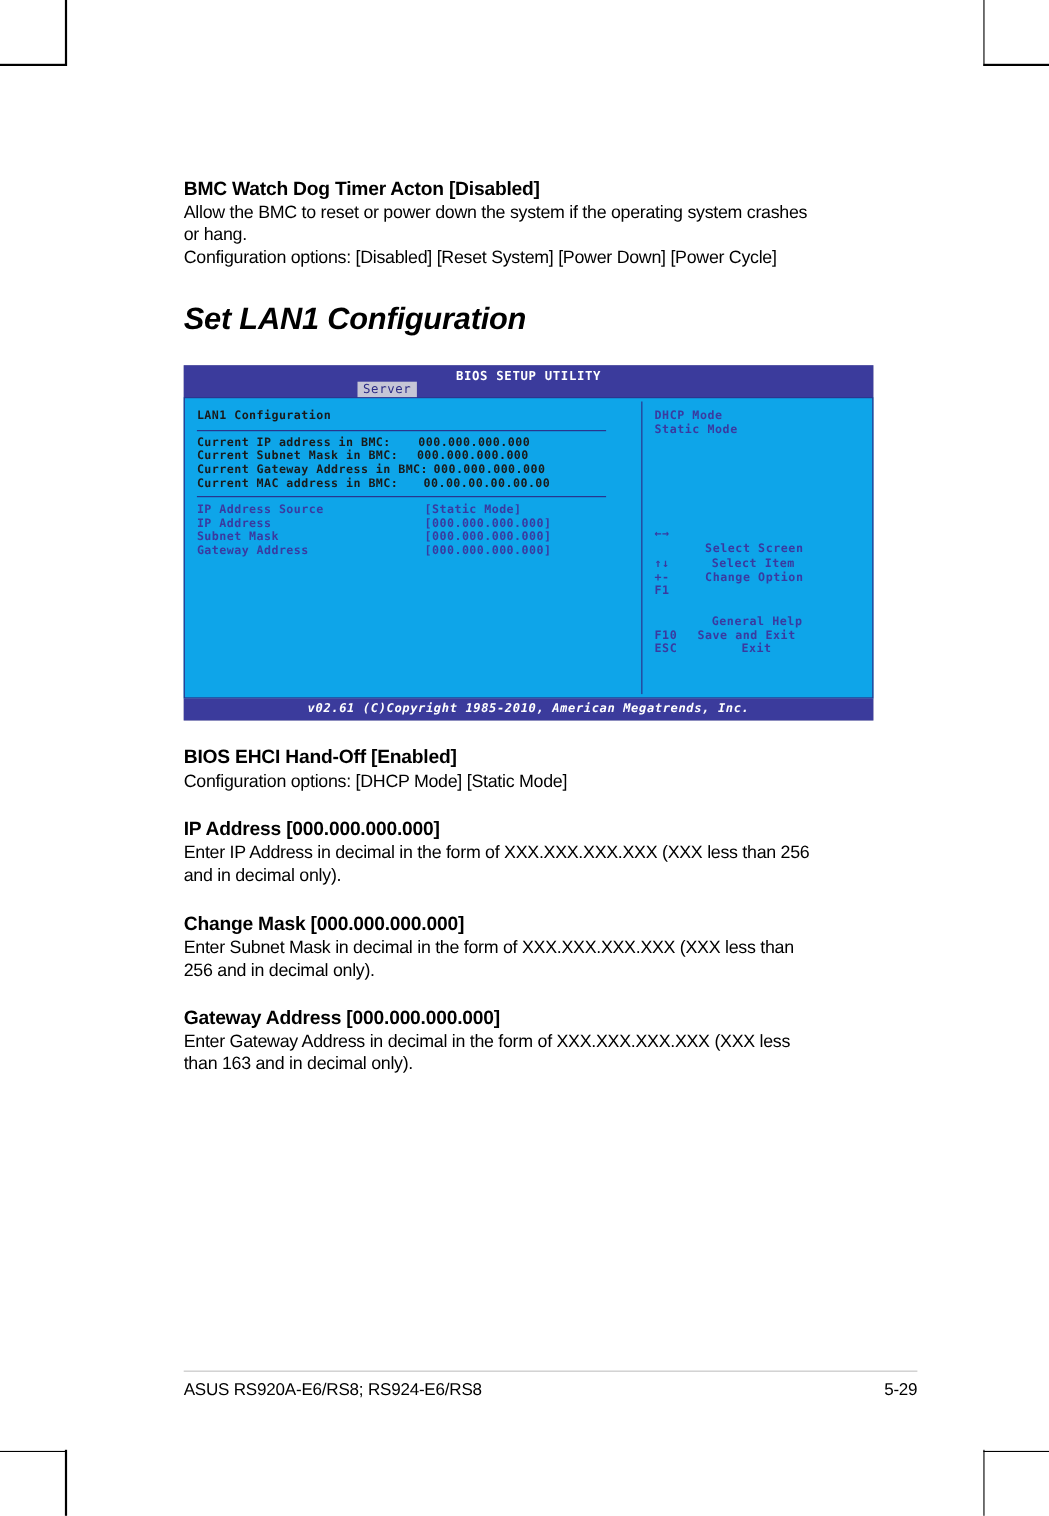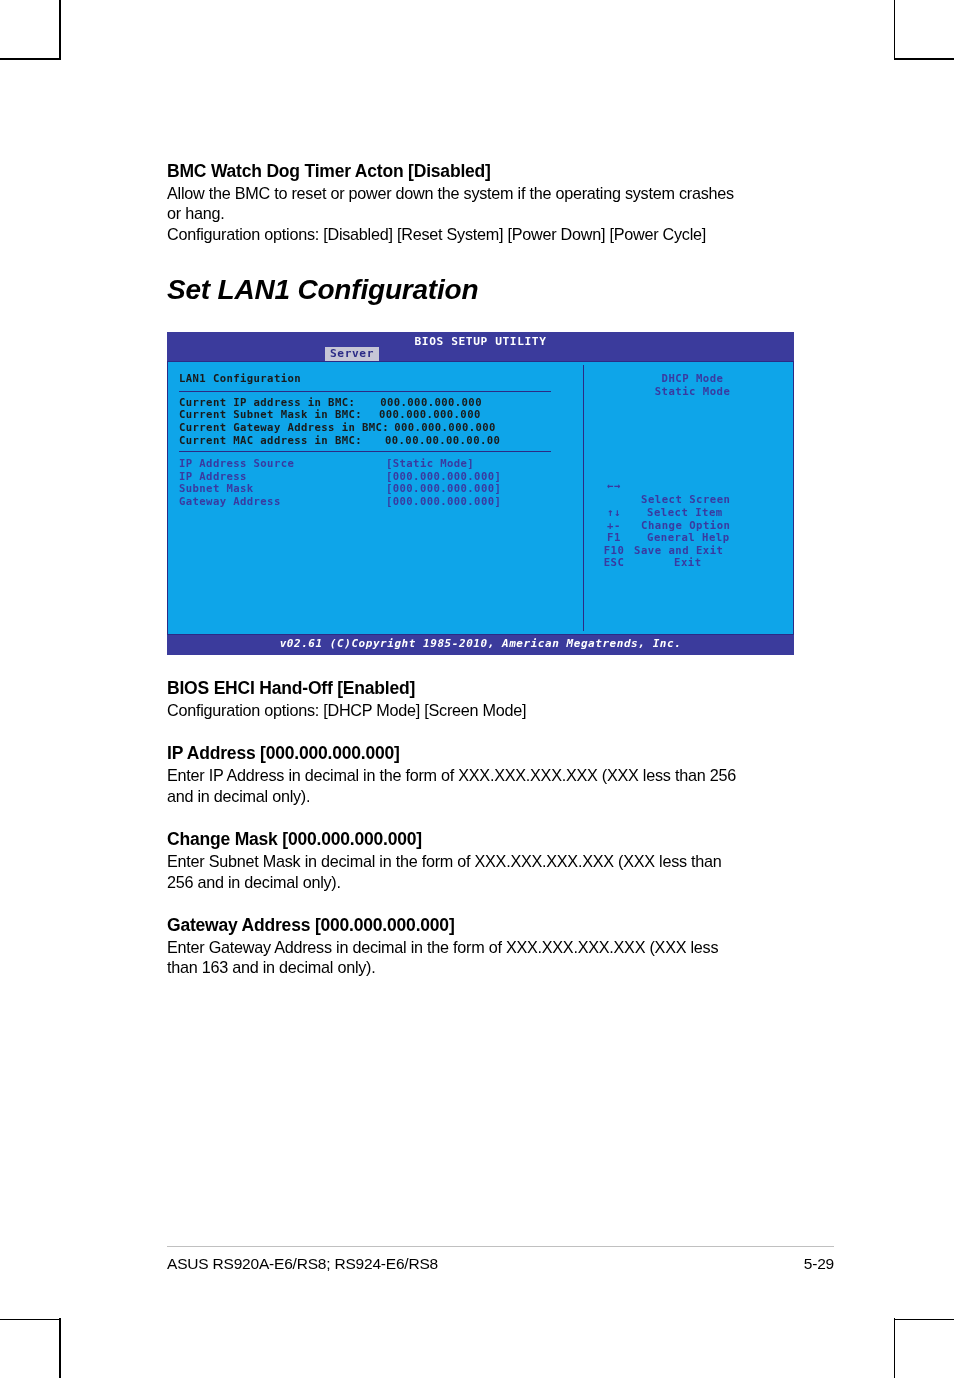--- a/index.html
+++ b/index.html
@@ -106,7 +106,7 @@
     bottom: 0px;
     background: #c6c6d6;
     color: #2b2b86;
-    font-weight: bold;
+    font-weight: normal;
     font-size: 11.2px;
     padding: 1px 5px 1px 5px;
     letter-spacing: 0.6px;

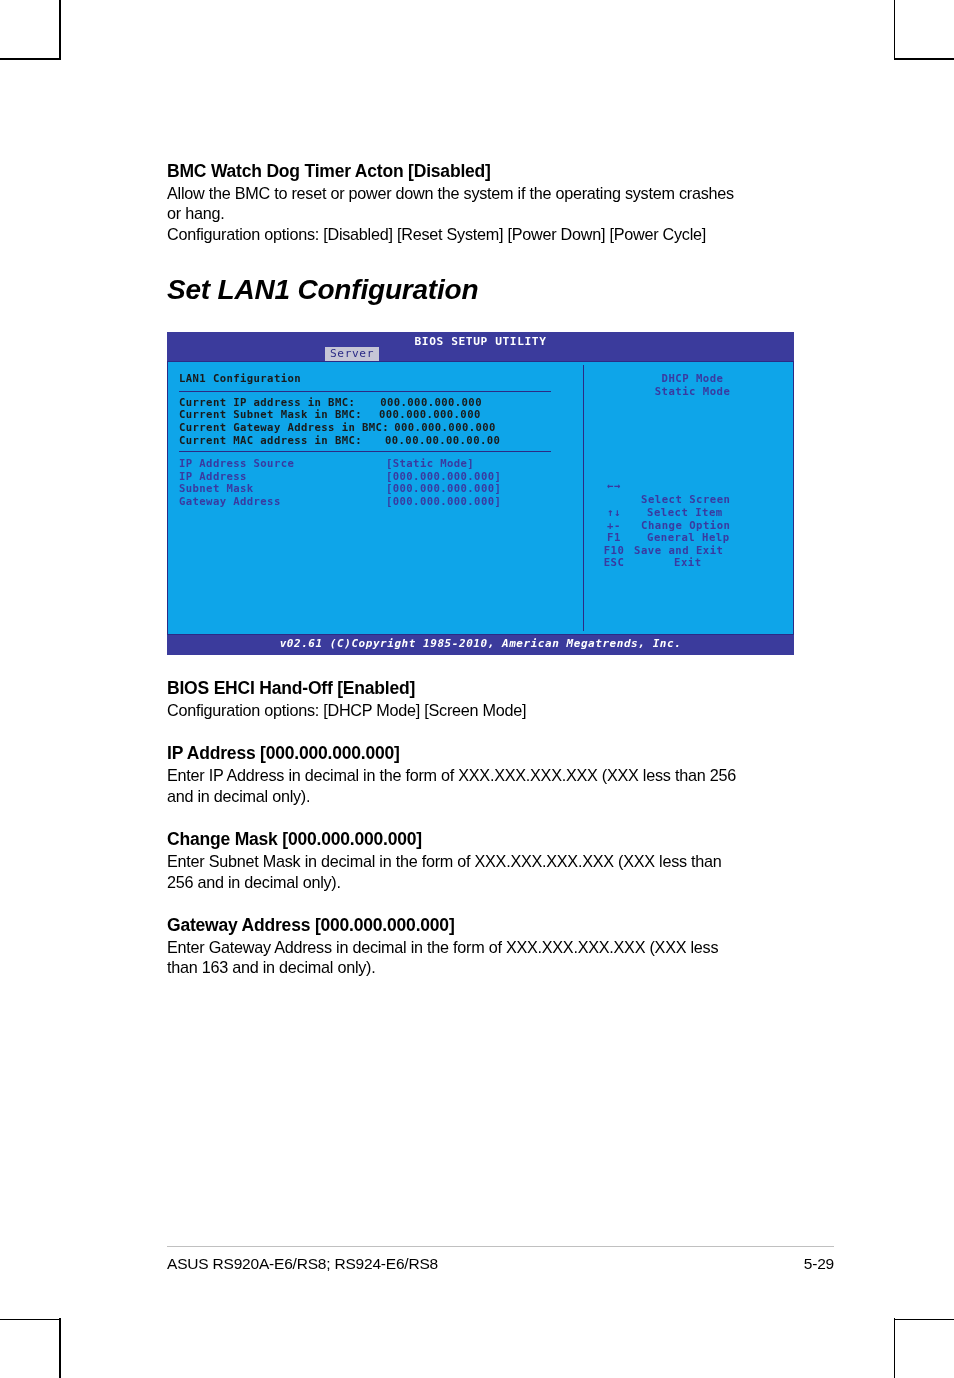--- a/index.html
+++ b/index.html
@@ -133,7 +133,6 @@
     flex: 1;
     box-sizing: border-box;
     padding: 7px 0 0 11px;
-    text-align: center;
   }
 
   .lan-head {

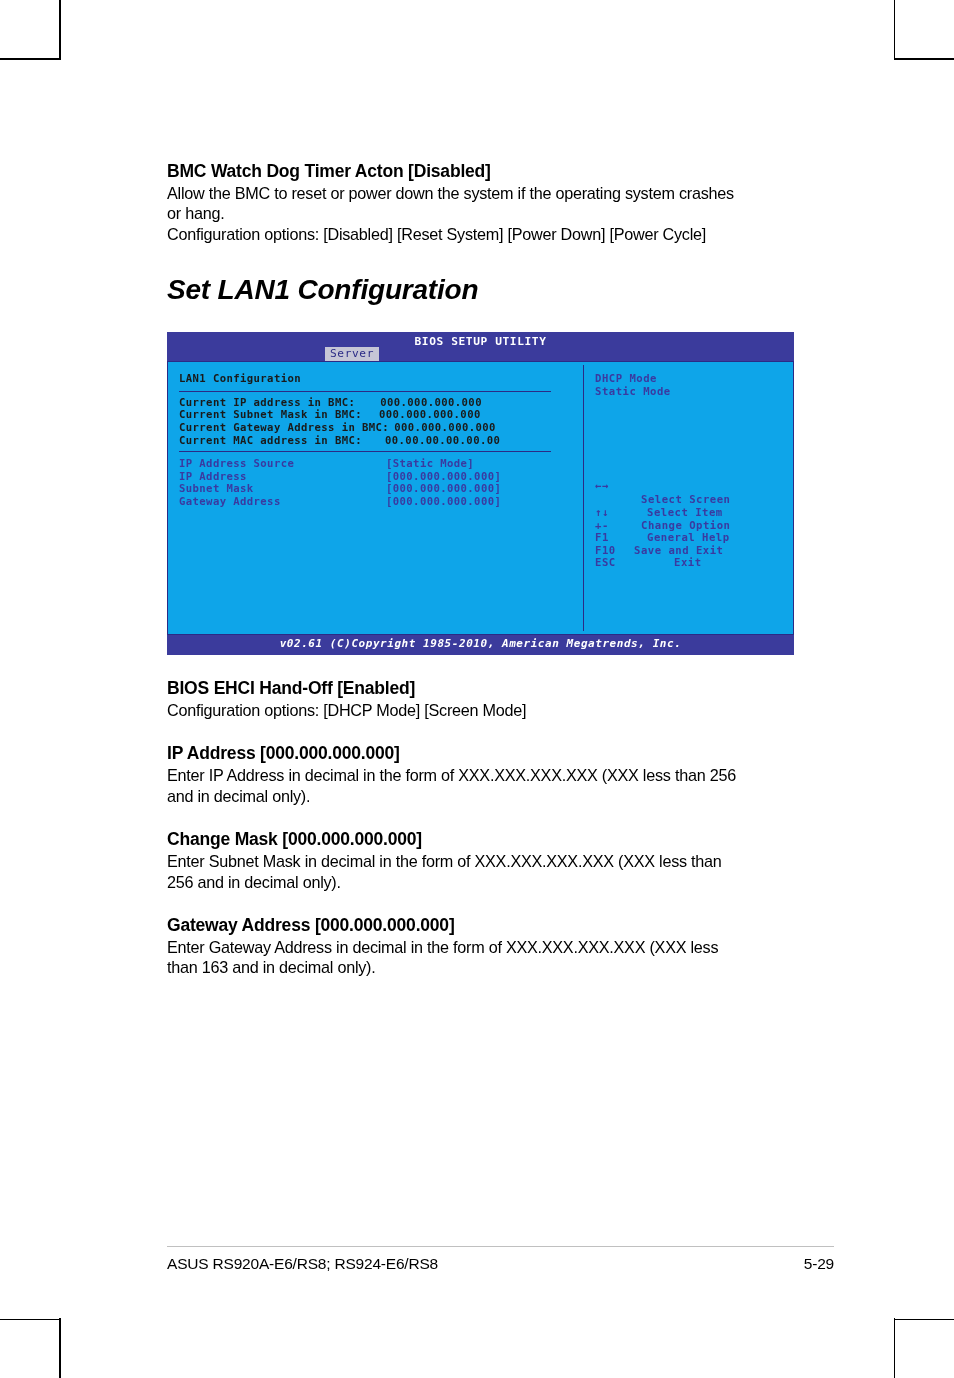--- a/index.html
+++ b/index.html
@@ -183,7 +183,7 @@
   .key-row.k1 .key-d { padding-left: 8px; margin-top: 14px; }
   .key-row.k2 .key-d { padding-left: 14px; }
   .key-row.k3 .key-d { padding-left: 8px; }
-  .key-row.k4 .key-d { padding-left: 14px; }
+  .key-row.k4 .key-d { padding-left: 14px; margin-top: 28px; }
   .key-row.k5 .key-d { padding-left: 1px; }
   .key-row.k6 .key-d { padding-left: 1px; margin-left: 40px; }
 

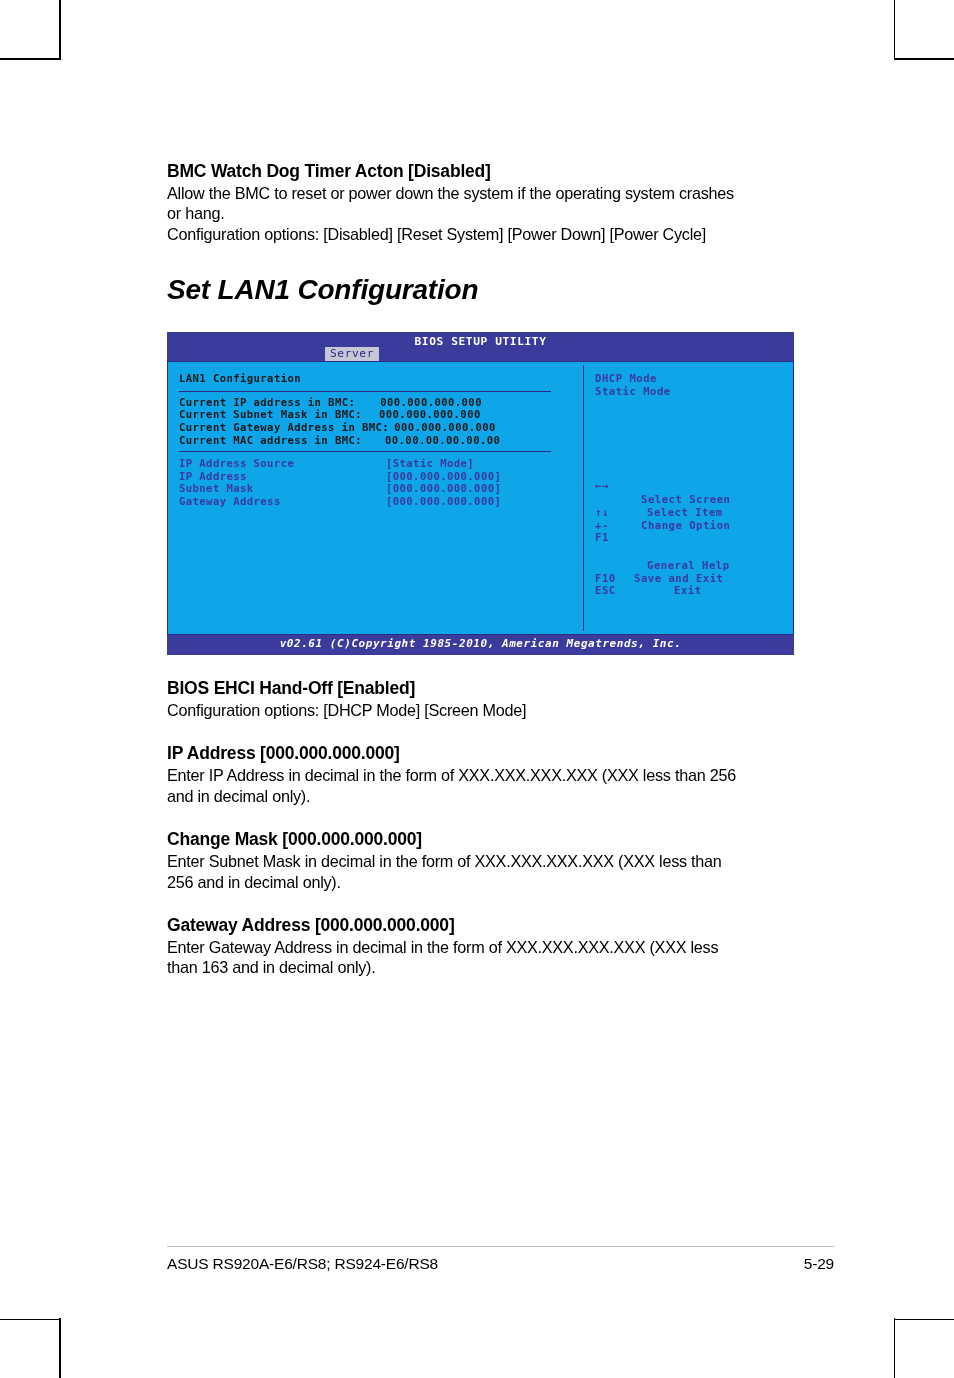--- a/index.html
+++ b/index.html
@@ -317,7 +317,7 @@
   <div style="height:22px"></div>
 
   <h3 class="sec-head">BIOS EHCI Hand-Off [Enabled]</h3>
-  <p class="sec-body">Configuration options: [DHCP Mode] [Screen Mode]</p>
+  <p class="sec-body">Configuration options: [DHCP Mode] [Static Mode]</p>
 
   <div class="gap-md"></div>
 

